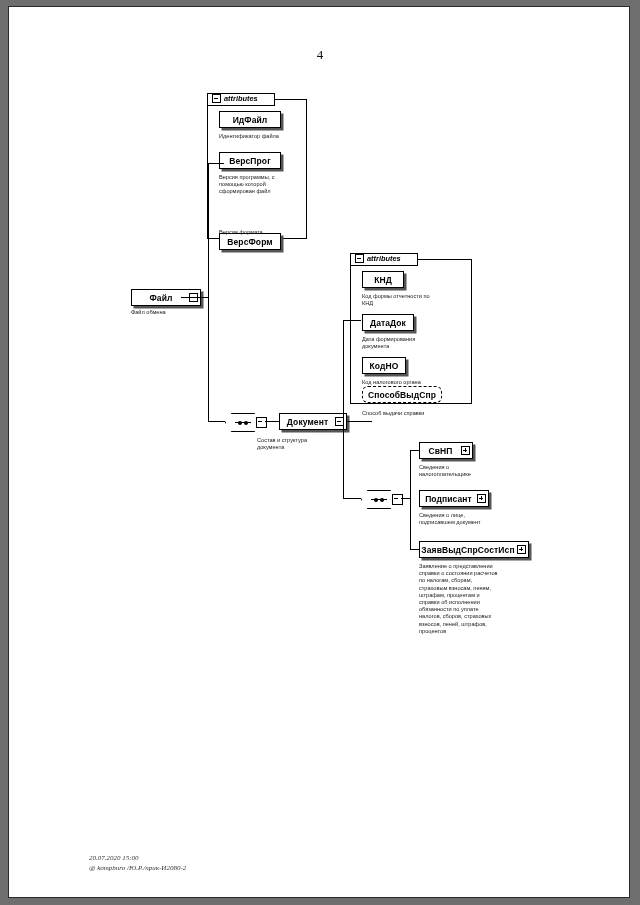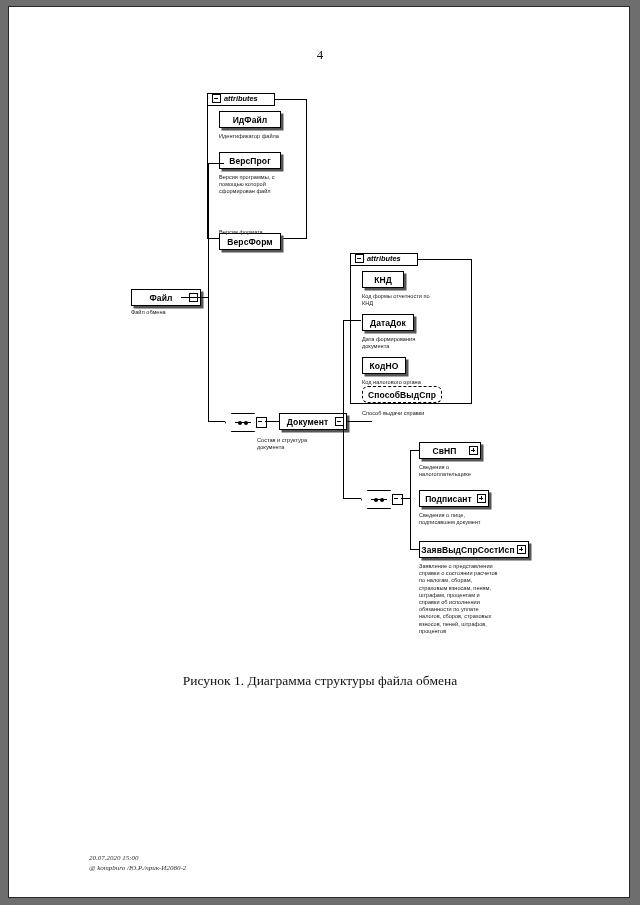--- a/index.html
+++ b/index.html
@@ -141,7 +141,7 @@
     <div class="ln lnh" style="left:401px;top:443px;width:10px;"></div>
     <div class="ln lnh" style="left:401px;top:542px;width:10px;"></div>
 
-    <div class="node" style="left:410px;top:435px;width:62px;padding-right:11px;">
+    <div class="node" style="left:410px;top:435px;width:54px;padding-right:11px;">
       <span>СвНП</span>
       <span class="bx plus nodebx"></span>
     </div>

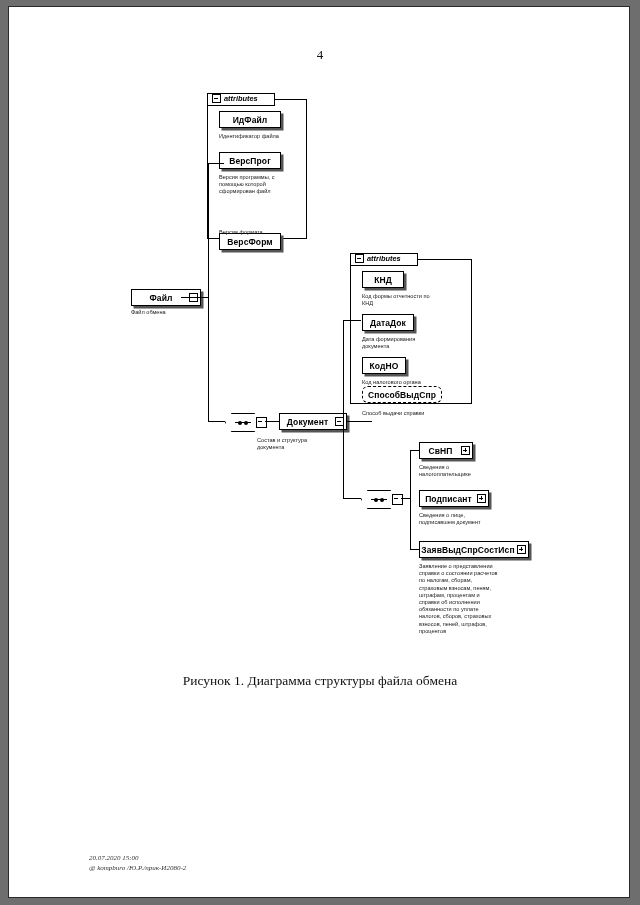--- a/index.html
+++ b/index.html
@@ -172,7 +172,6 @@
 
   </div>
 
-  <div id="caption">Рисунок 1. Диаграмма структуры файла обмена</div>
 
   <div id="footer">
     <div>20.07.2020 15:00</div>

